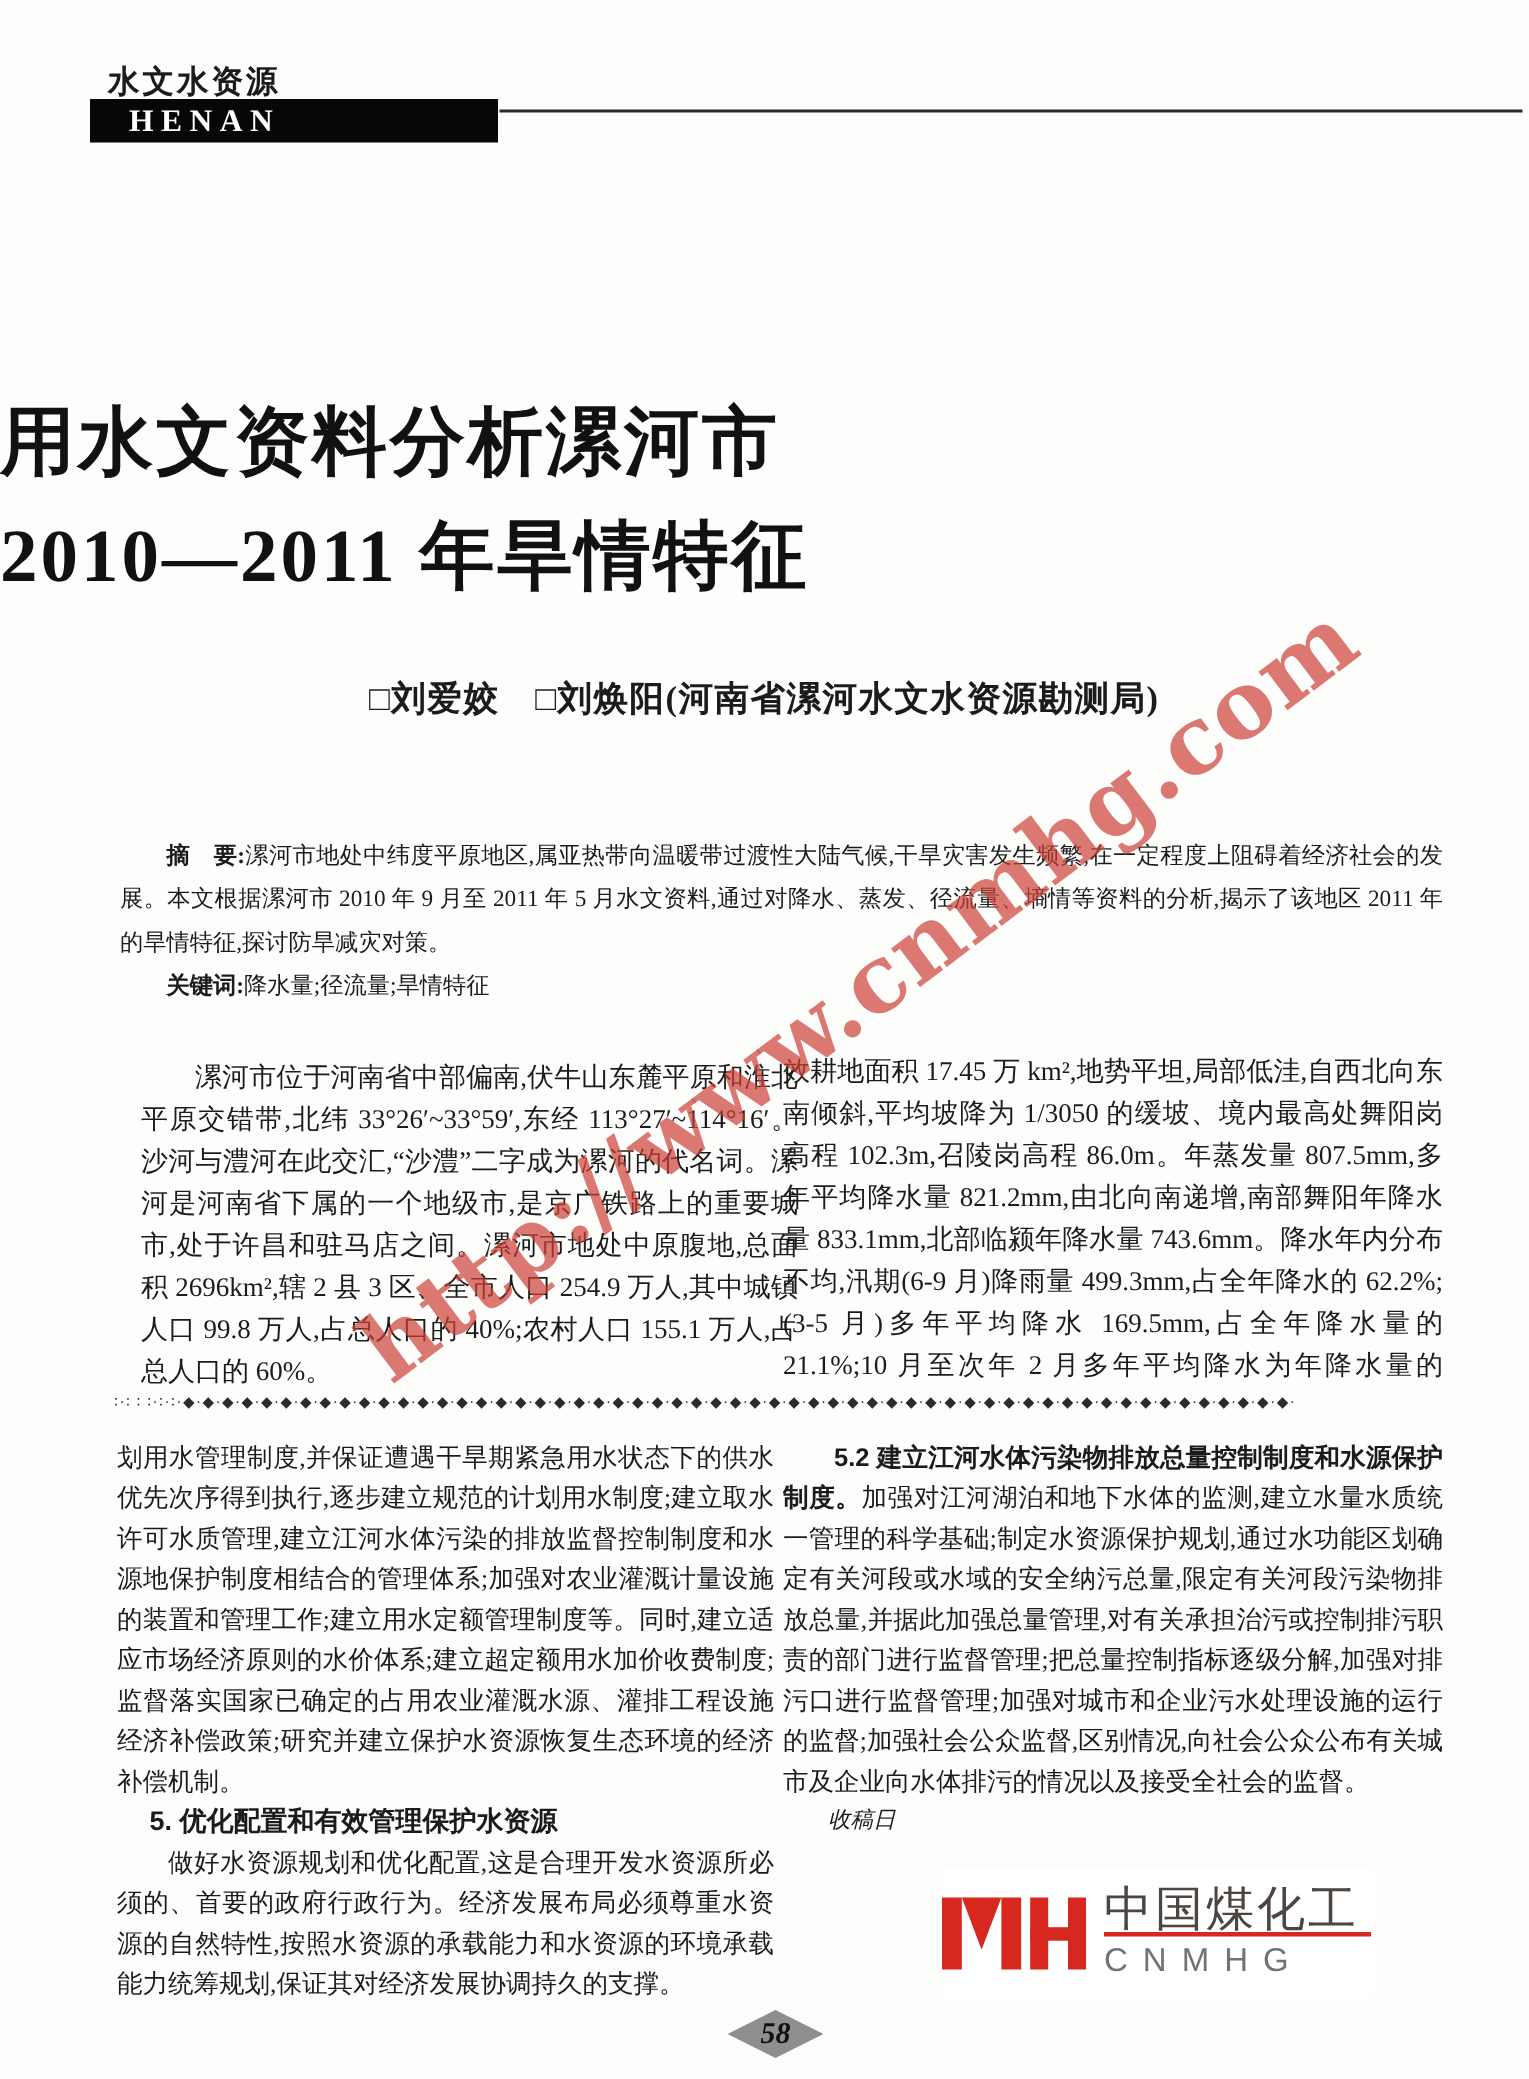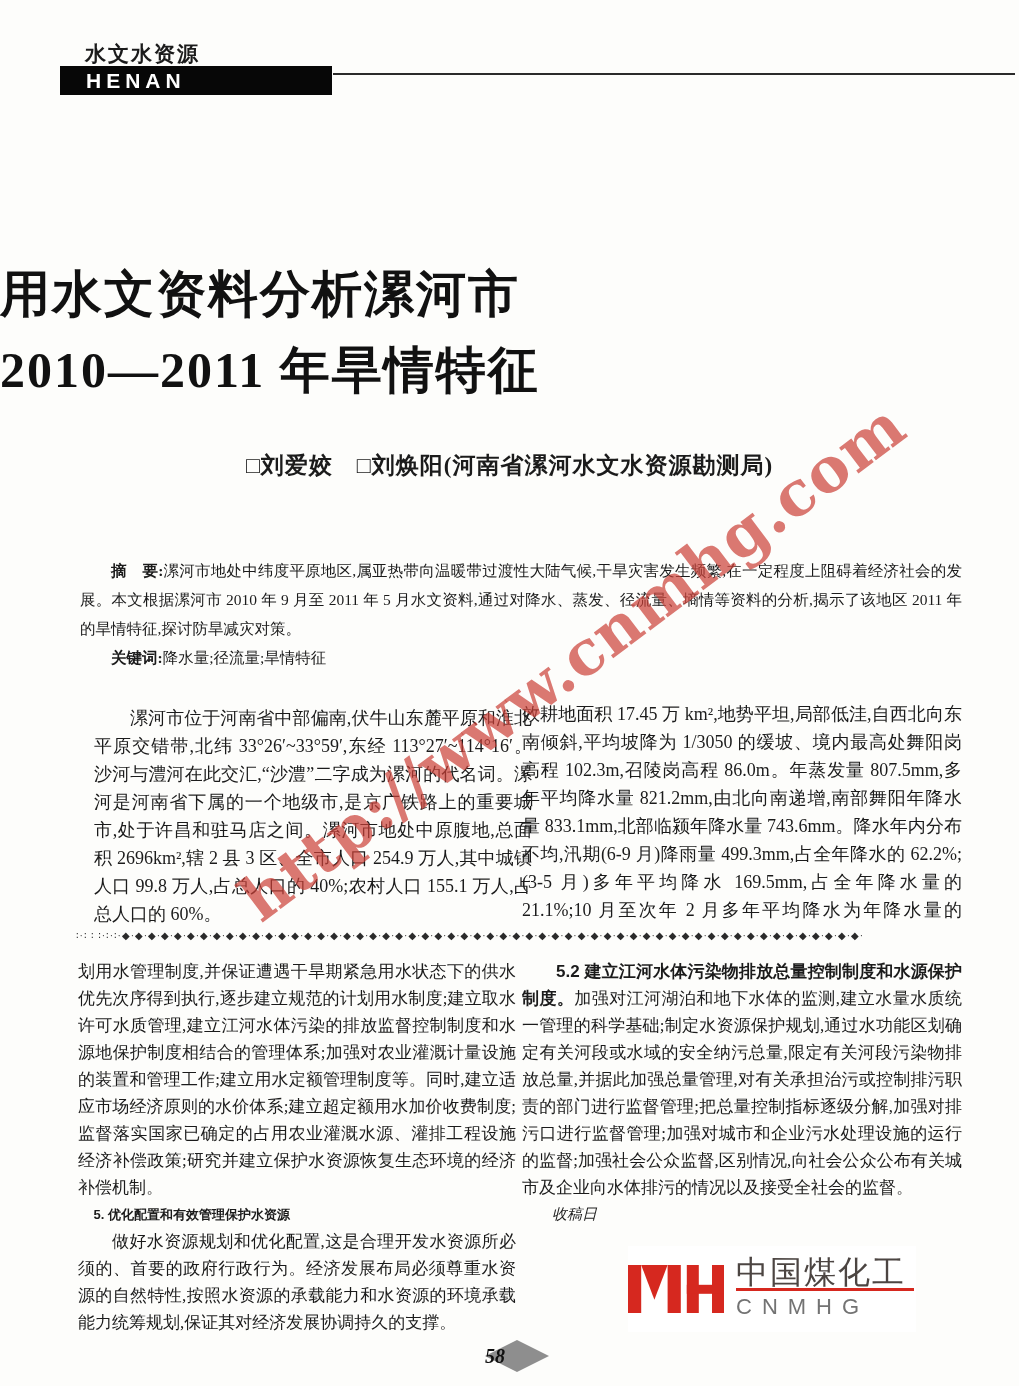--- a/index.html
+++ b/index.html
@@ -9,7 +9,7 @@
     font-family:"Liberation Serif","DejaVu Serif",serif; color:#1b1b1b;
   }
   
-  .hdr-label{position:absolute; left:85px; top:40px; font-size:21px; font-weight:bold;
+  .hdr-label{position:absolute; left:72px; top:40px; font-size:21px; font-weight:bold;
     font-family:"Liberation Sans","DejaVu Sans",sans-serif; letter-spacing:2px;}
   .banner{position:absolute; left:60px; top:66px; width:272px; height:29px; background:#070707;
     color:#fff; font-family:Liberation Sans, sans-serif; font-weight:bold;

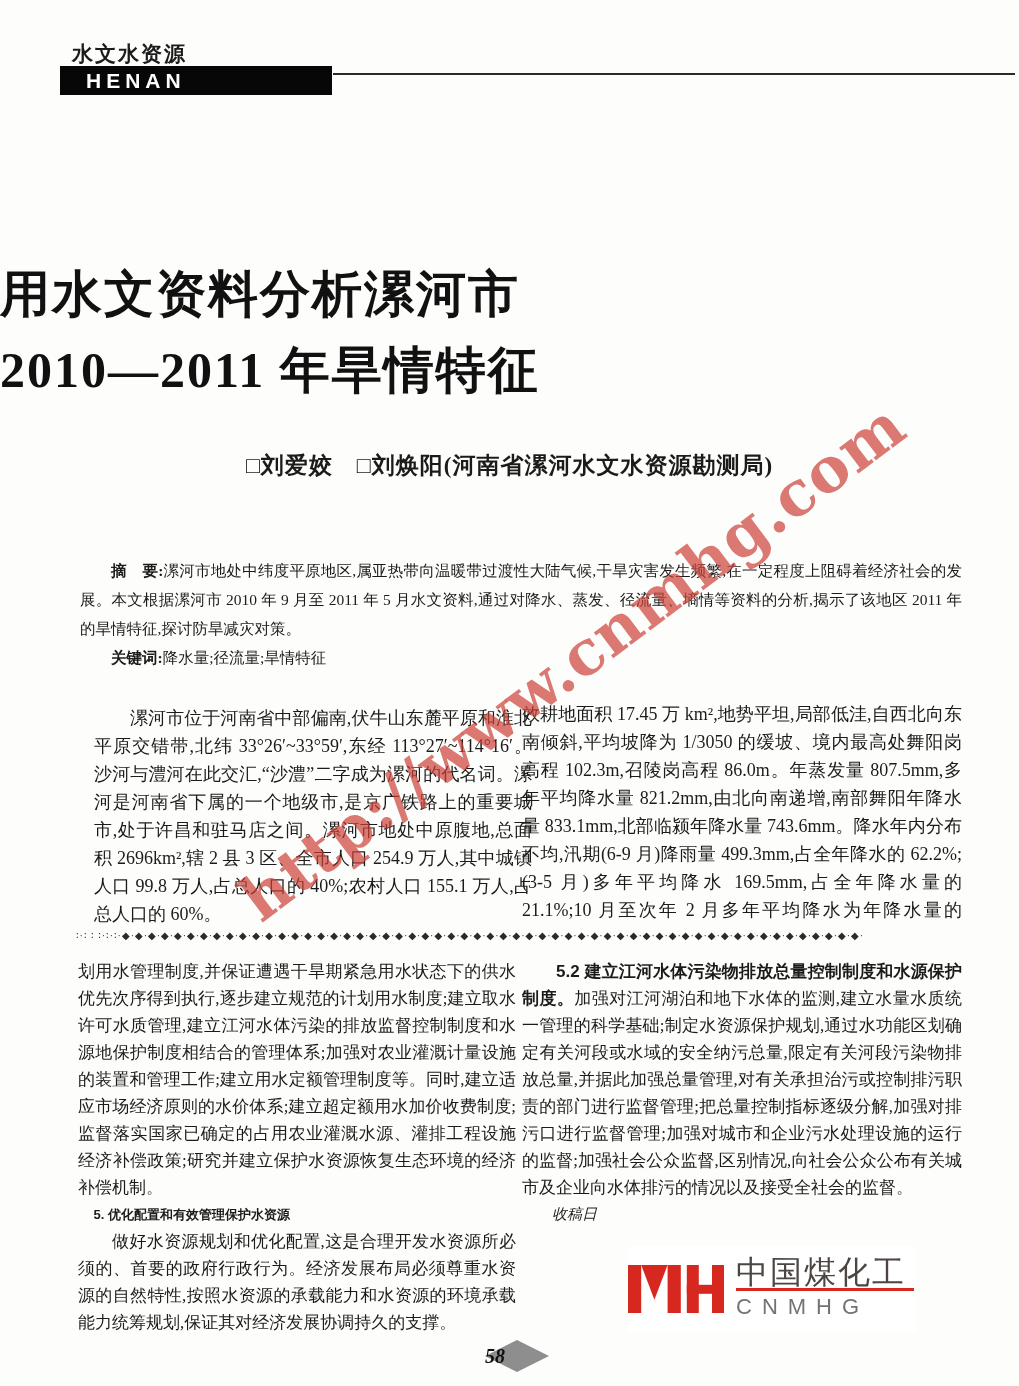--- a/index.html
+++ b/index.html
@@ -12,7 +12,7 @@
   .hdr-label{position:absolute; left:72px; top:40px; font-size:21px; font-weight:bold;
     font-family:"Liberation Sans","DejaVu Sans",sans-serif; letter-spacing:2px;}
   .banner{position:absolute; left:60px; top:66px; width:272px; height:29px; background:#070707;
-    color:#fff; font-family:Liberation Sans, sans-serif; font-weight:bold;
+    color:#fff; font-family:Liberation Serif, serif; font-weight:bold;
     font-size:21px; letter-spacing:5px; line-height:29px; padding-left:26px; box-sizing:border-box;}
   .hdr-rule{position:absolute; left:333px; top:73px; width:682px; height:2px; background:#2a2a2a;}
   .journal{position:absolute; right:56px; top:44px; font-size:17px; font-weight:bold; letter-spacing:1px;}

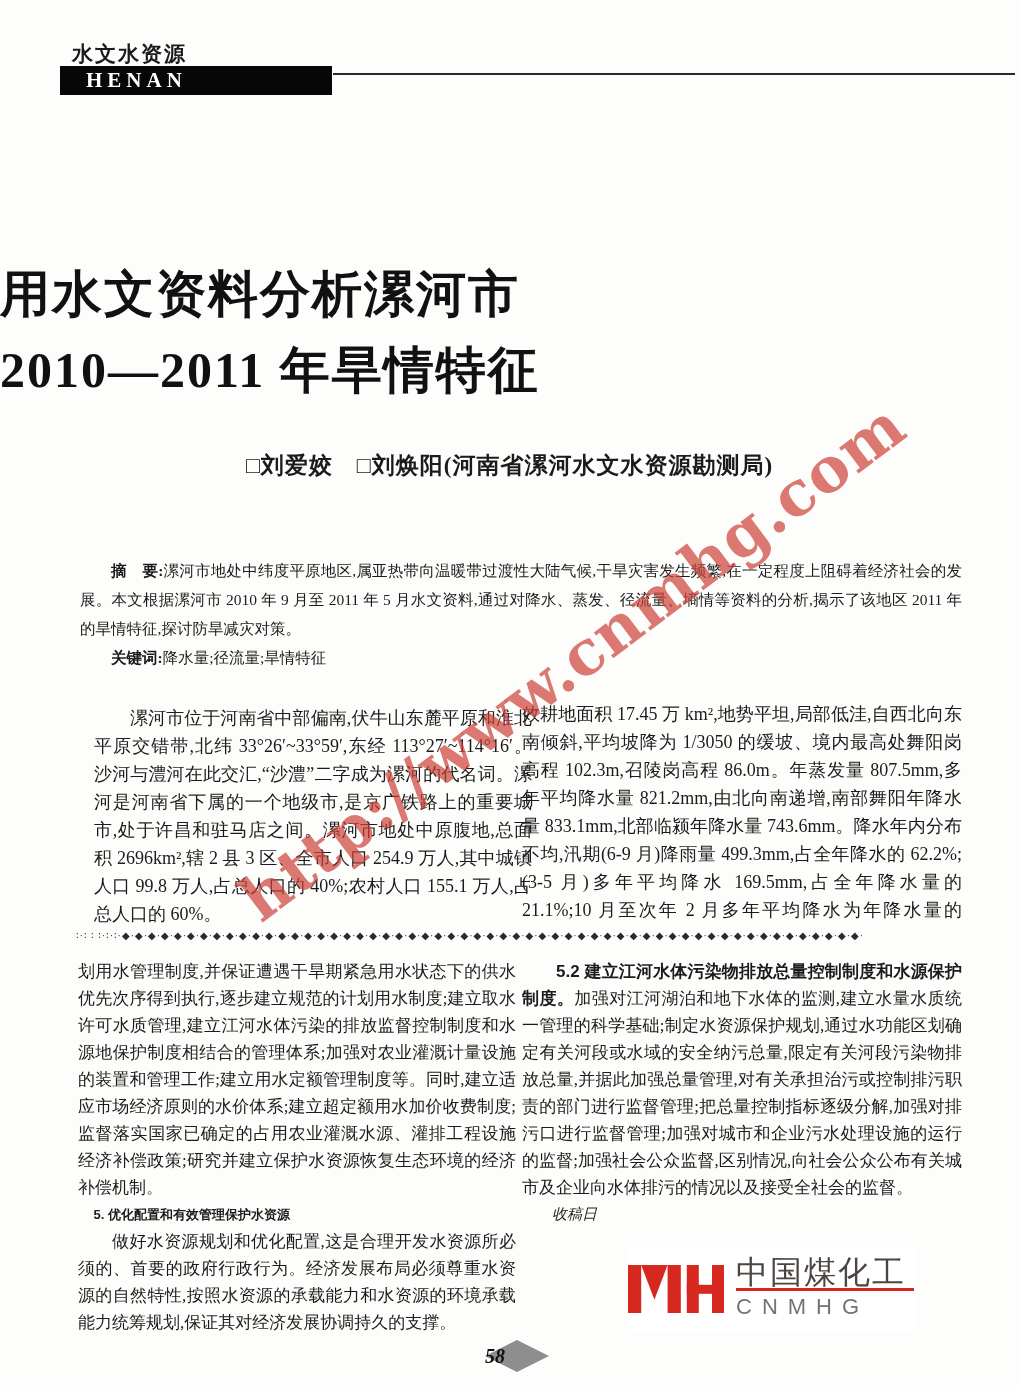--- a/index.html
+++ b/index.html
@@ -35,7 +35,7 @@
   .c-bl{left:78px;  top:958px; width:438px; height:380px; font-size:17px; line-height:27px;}
   .c-br{left:522px; top:958px; width:440px; height:380px; font-size:17px; line-height:27px;}
   .h5{font-family:"Liberation Sans","DejaVu Sans",sans-serif; font-weight:bold;
-    font-size:13px; text-indent:1.2em; margin:2px 0;}
+    font-size:18px; text-indent:1.2em; margin:2px 0;}
   .lead{font-family:"Liberation Sans","DejaVu Sans",sans-serif; font-weight:bold;}
   .received{font-style:italic; font-size:15px; text-indent:2em; margin-top:6px;}
   

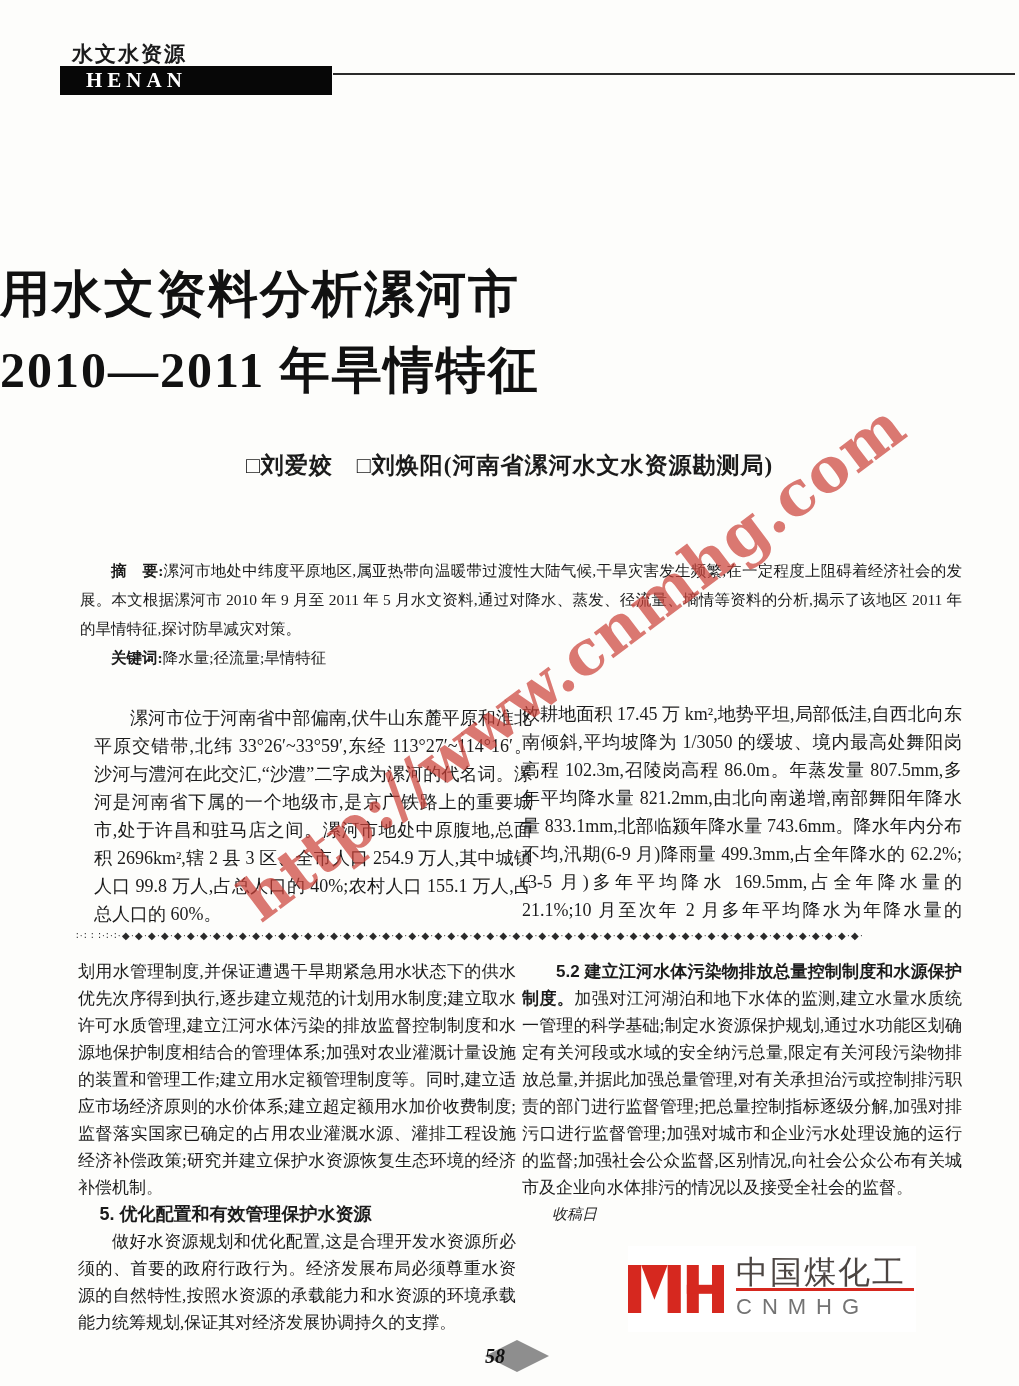--- a/index.html
+++ b/index.html
@@ -60,7 +60,7 @@
   .pagenum{position:absolute; left:485px; top:1340px; width:64px; height:32px; z-index:2;}
   .pagenum .diamond{position:absolute; inset:0; background:#8e8e8e;
     clip-path:polygon(50% 0,100% 50%,50% 100%,0 50%);}
-  .pagenum .num{position:absolute; inset:0; text-align:left; line-height:32px;
+  .pagenum .num{position:absolute; inset:0; text-align:center; line-height:32px;
     font-size:20px; font-weight:bold; font-style:italic; color:#101010;}
 </style>
 </head>

